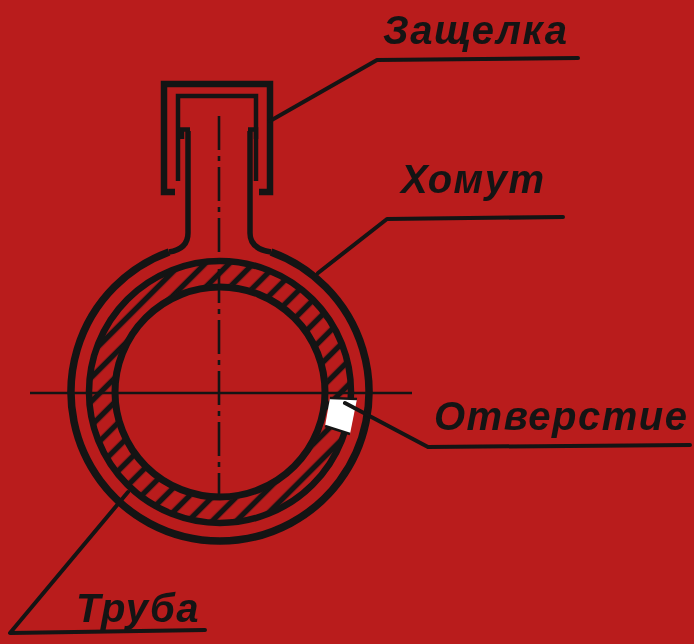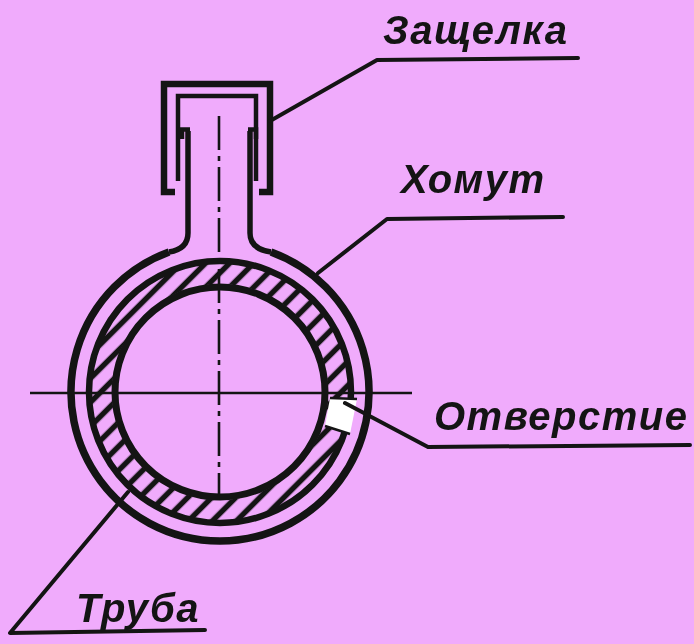--- a/index.html
+++ b/index.html
@@ -11,7 +11,7 @@
     position: relative;
     width: 694px;
     height: 644px;
-    background: #f0abfc;
+    background: #b91c1c;
     overflow: hidden;
     font-family: "Liberation Sans", sans-serif;
   }

